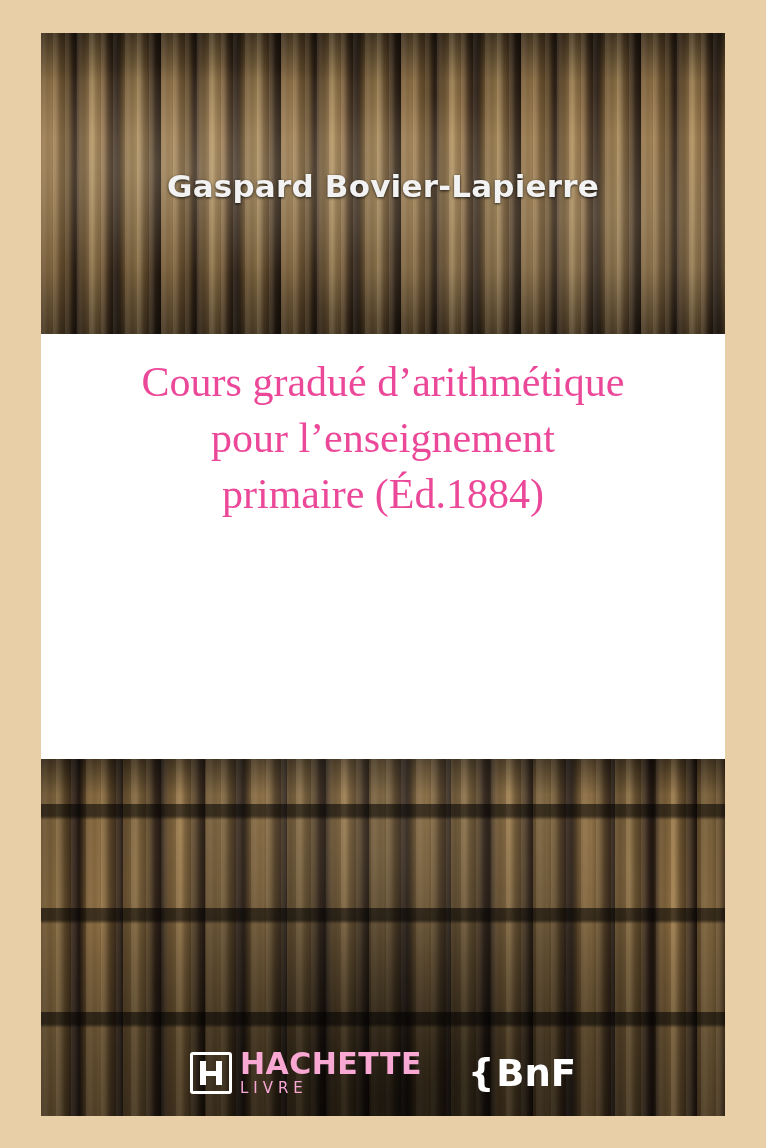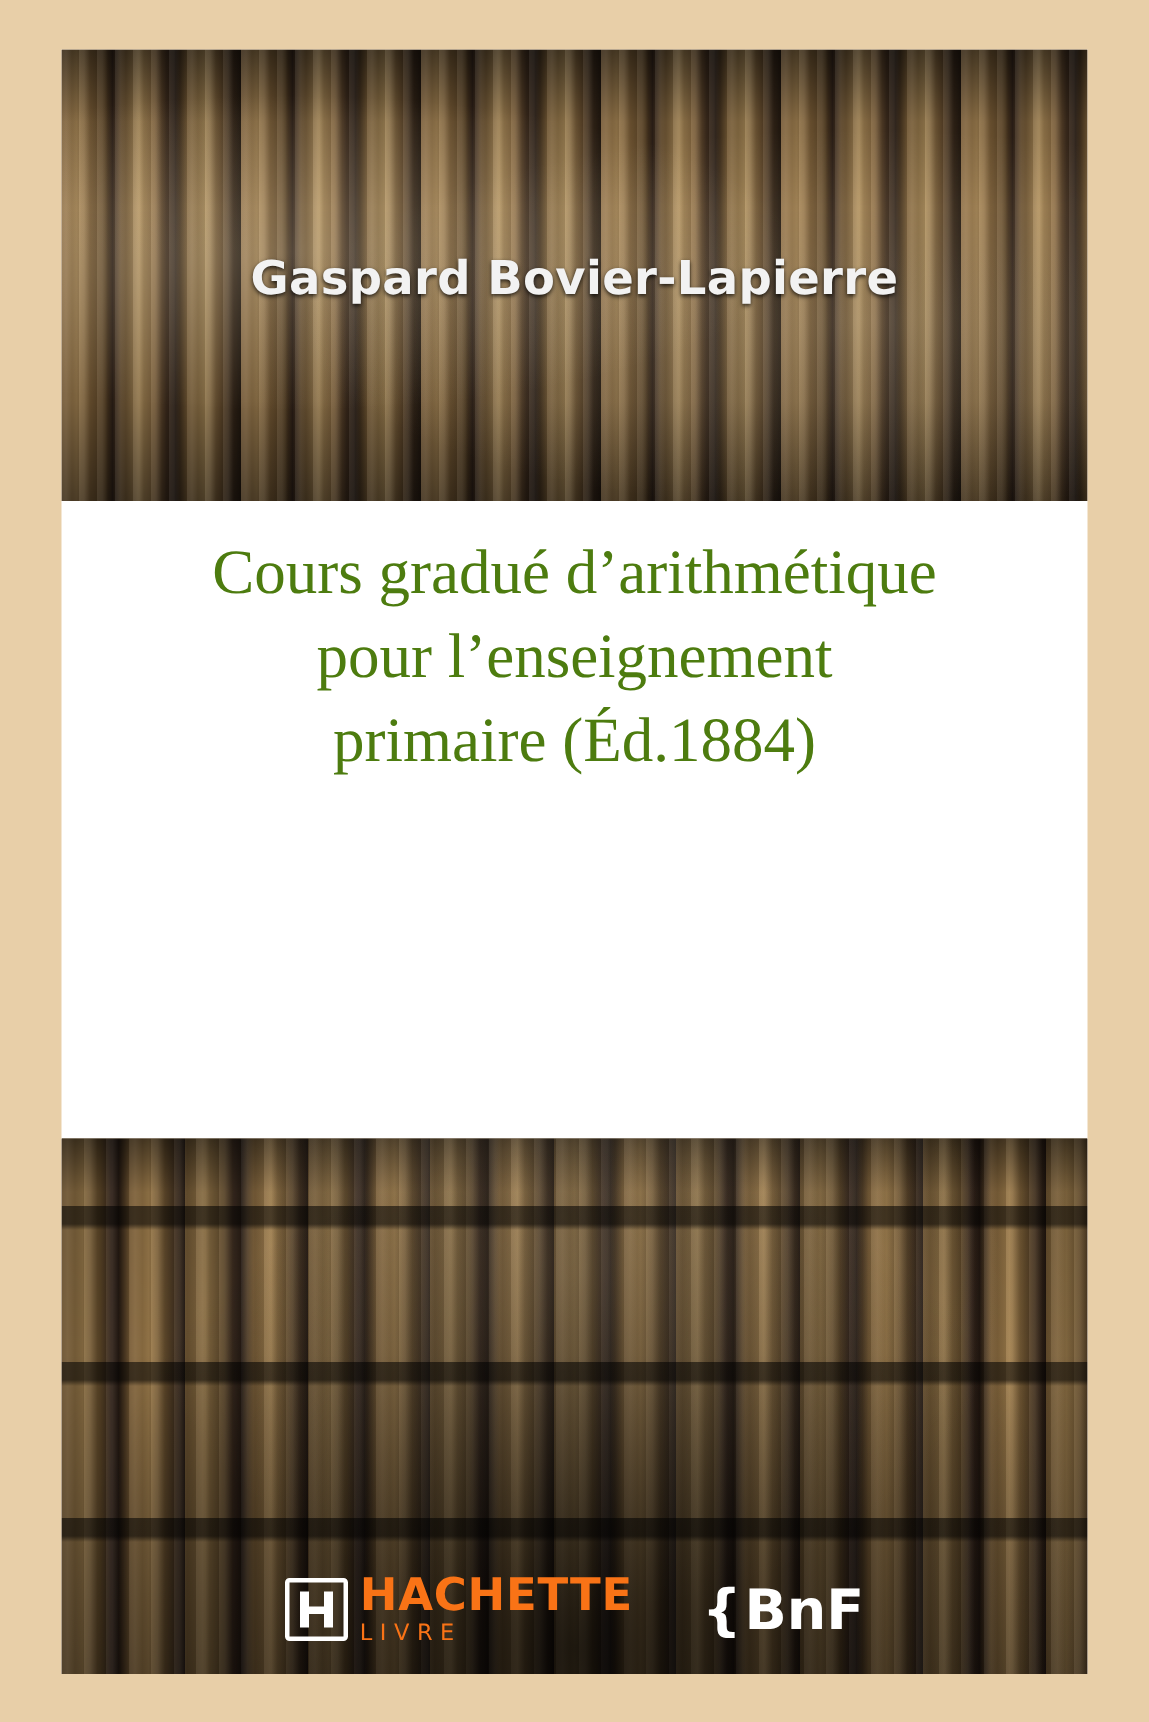--- a/index.html
+++ b/index.html
@@ -135,7 +135,7 @@
     padding: 0 26px;
     box-sizing: border-box;
     text-align: center;
-    color: #4d7c0f;
+    color: #ec4899;
     font-family: "Liberation Serif", serif;
     font-size: 42px;
     line-height: 1.33;

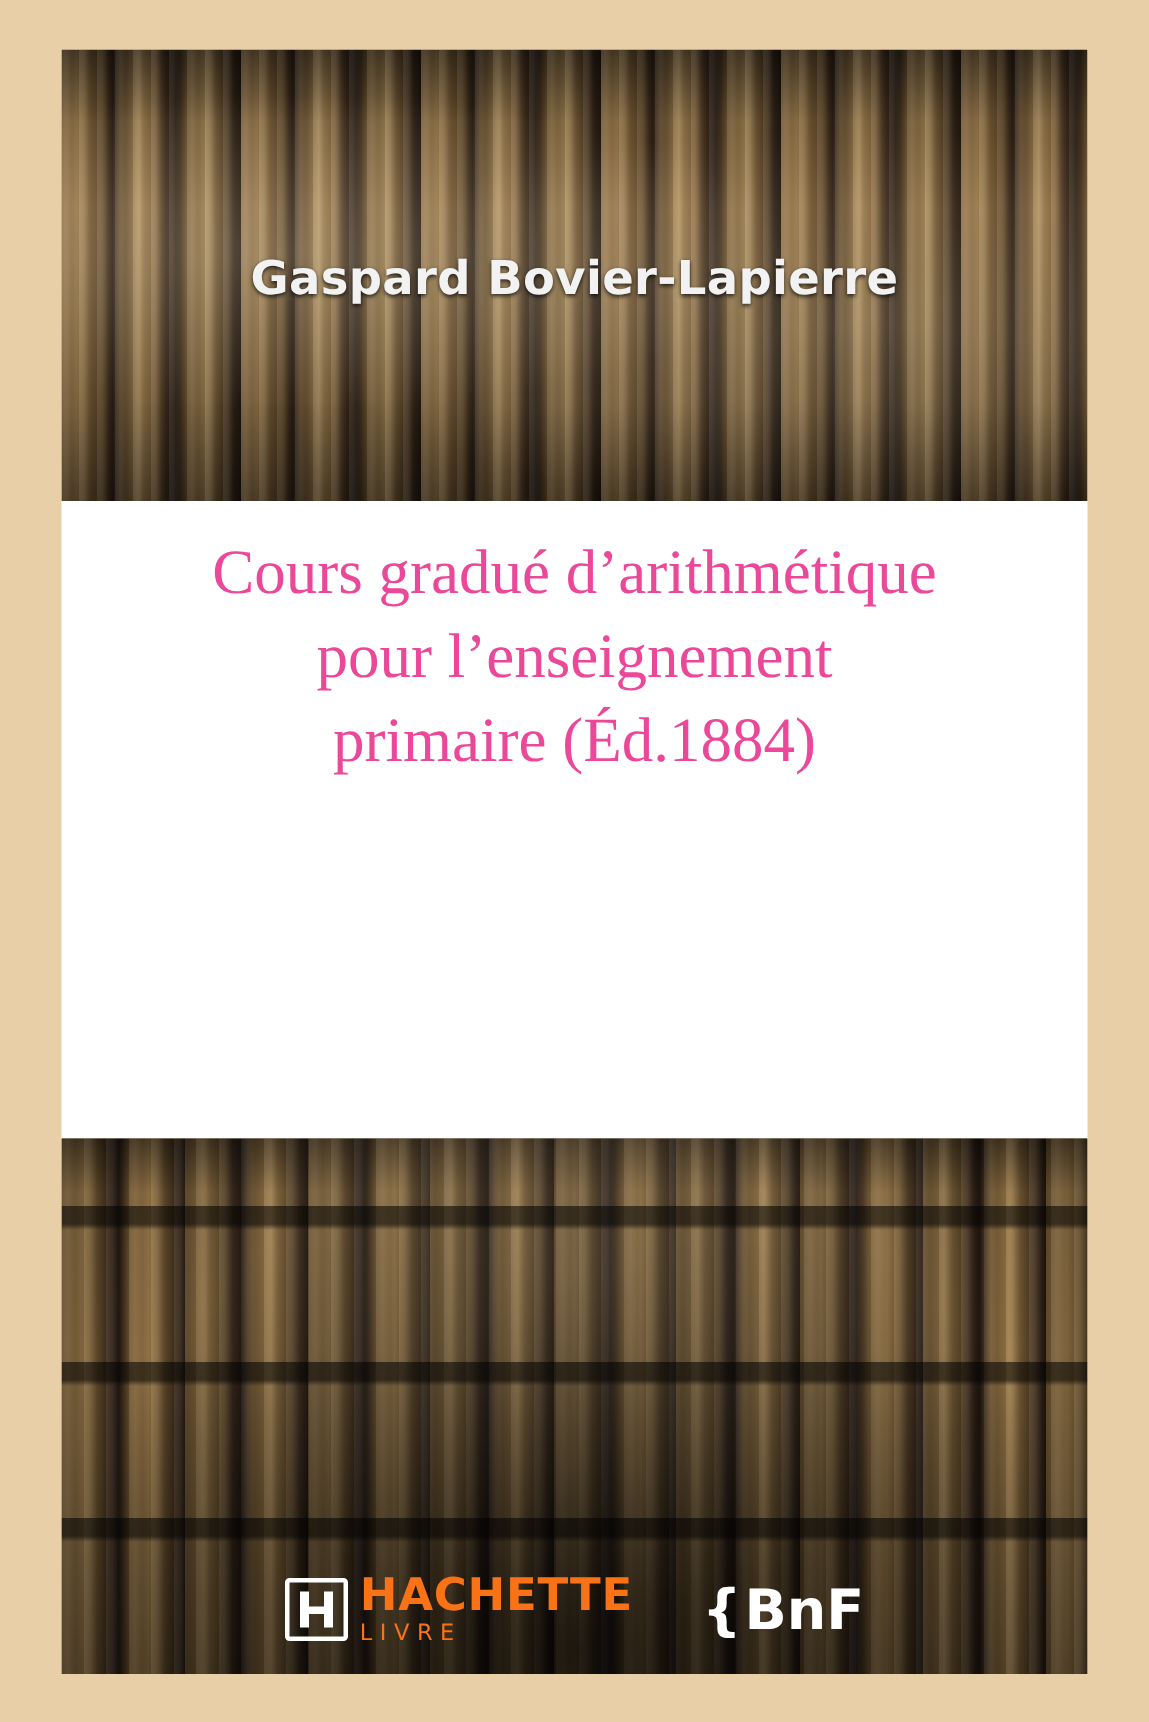--- a/index.html
+++ b/index.html
@@ -193,7 +193,7 @@
   }
   .hachette-words {
     text-align: left;
-    color: #f97316;
+    color: #f9a8d4;
     font-family: "DejaVu Sans", sans-serif;
   }
   .hachette-words .h-main {

